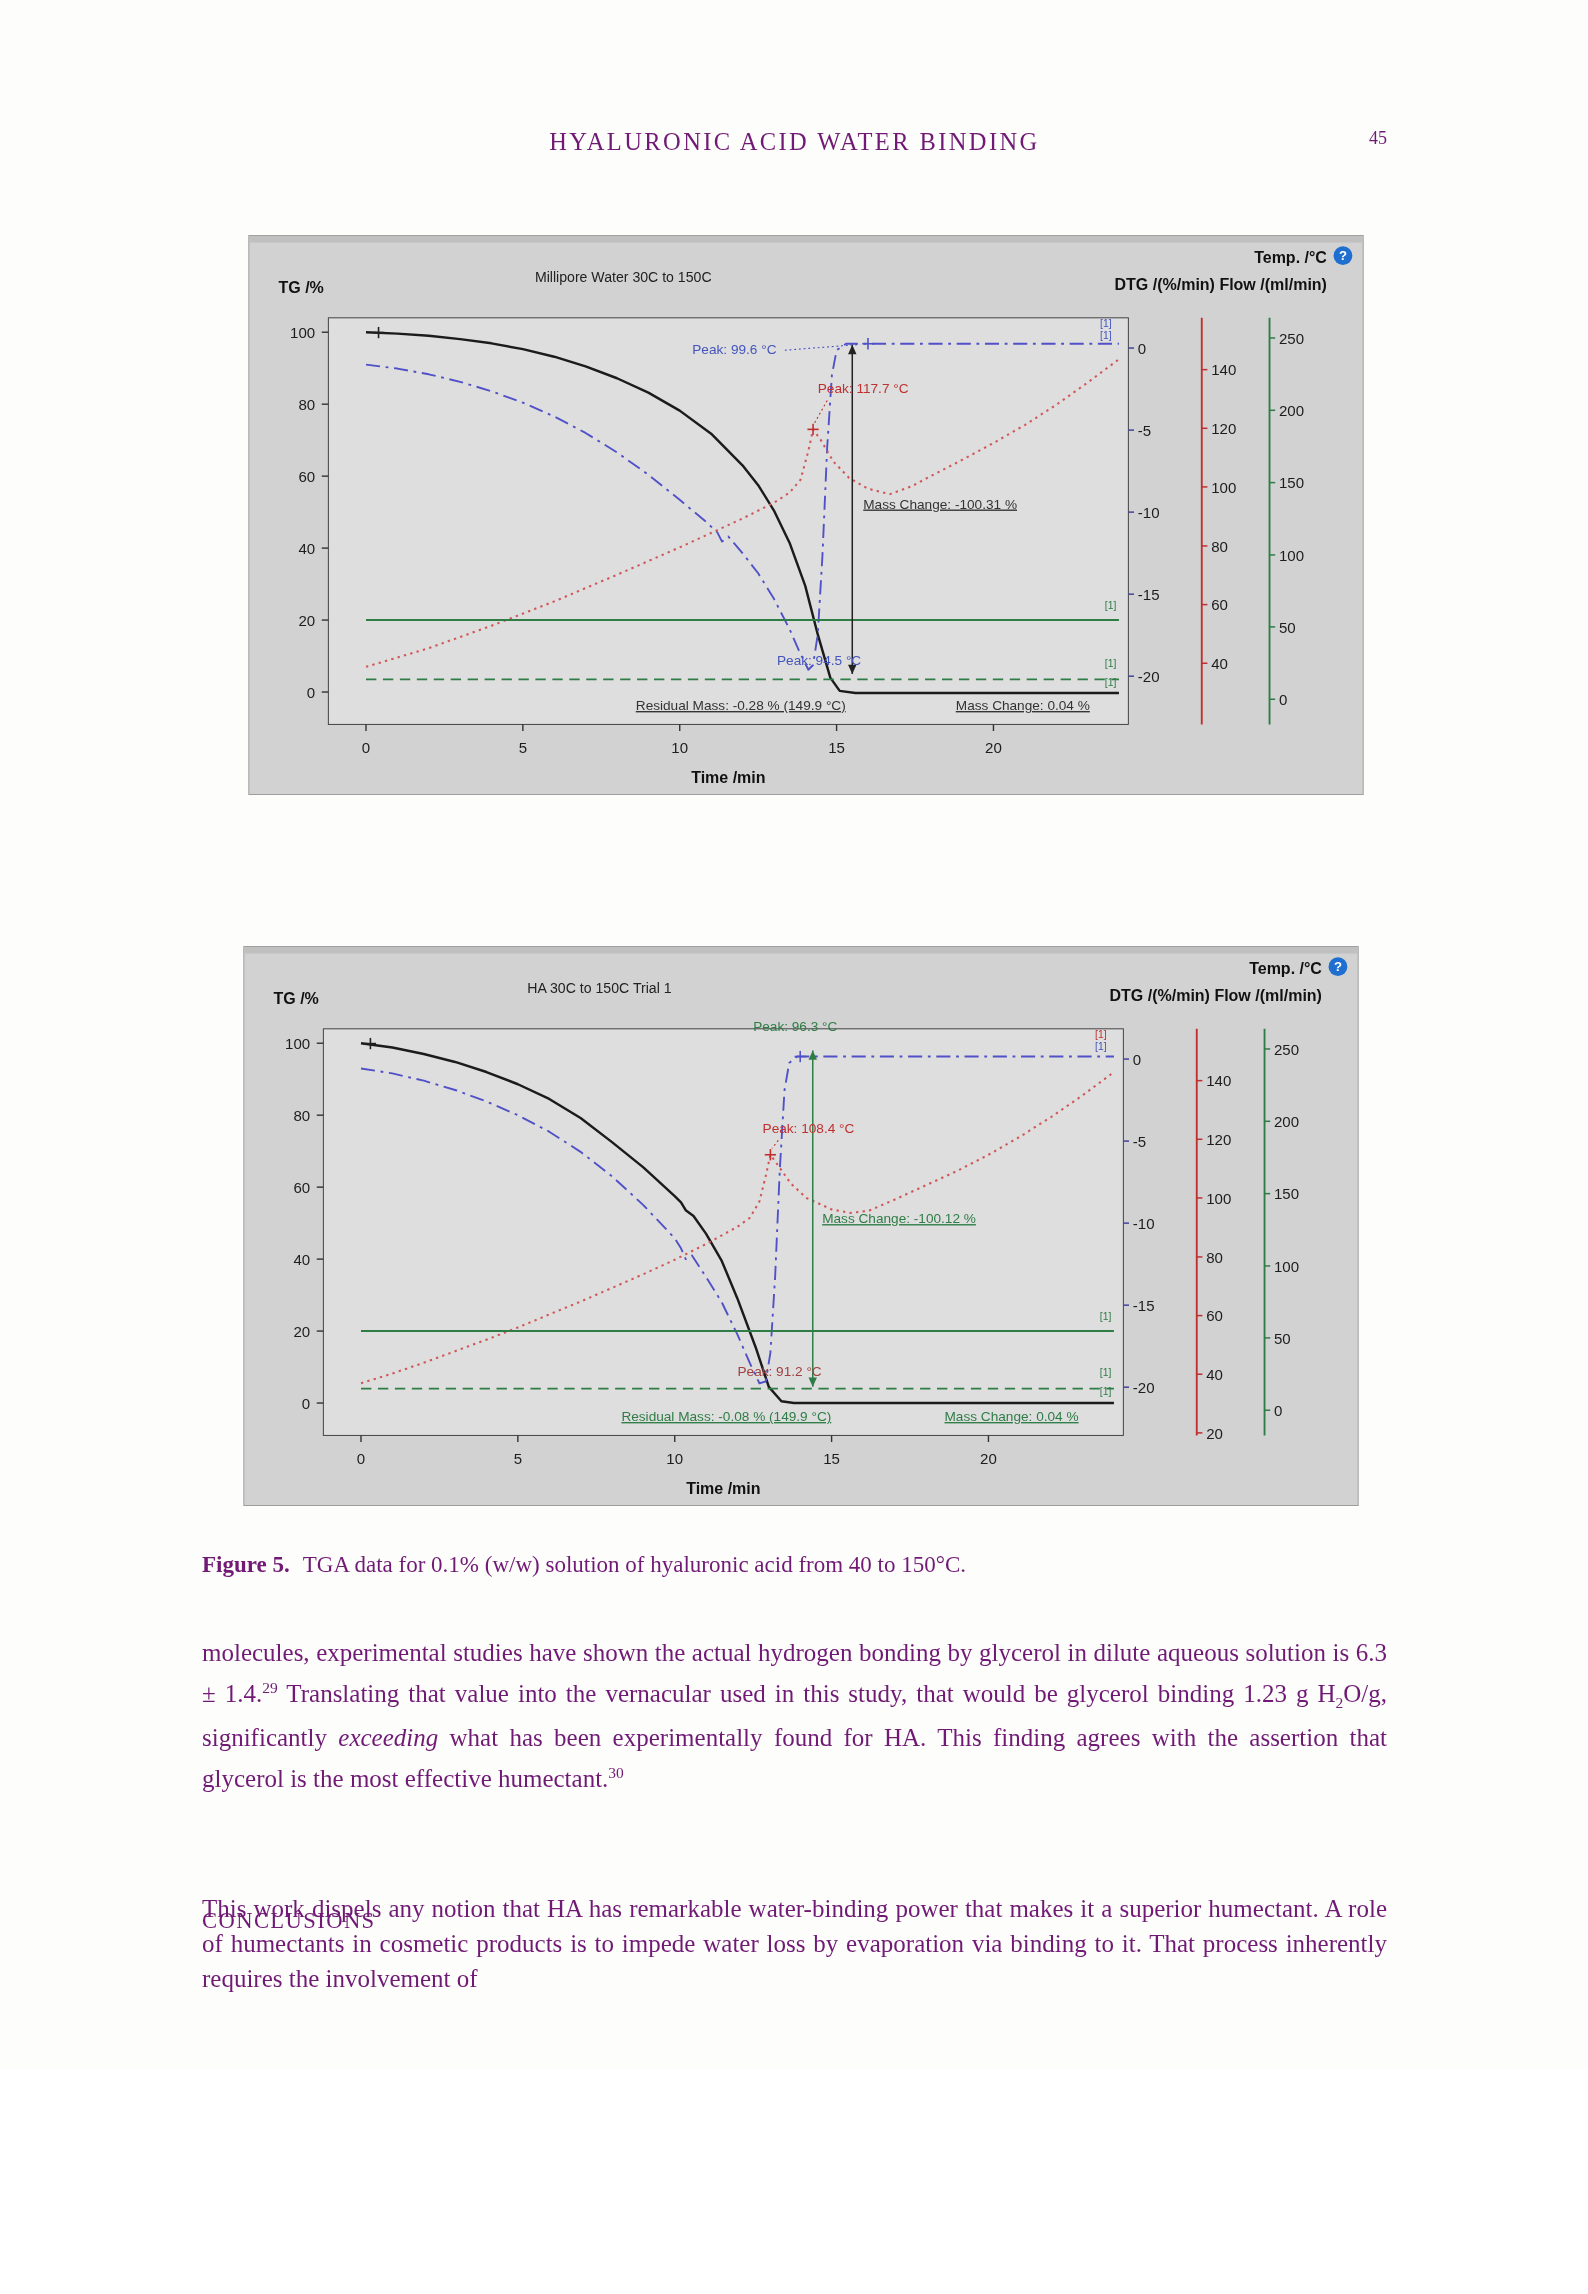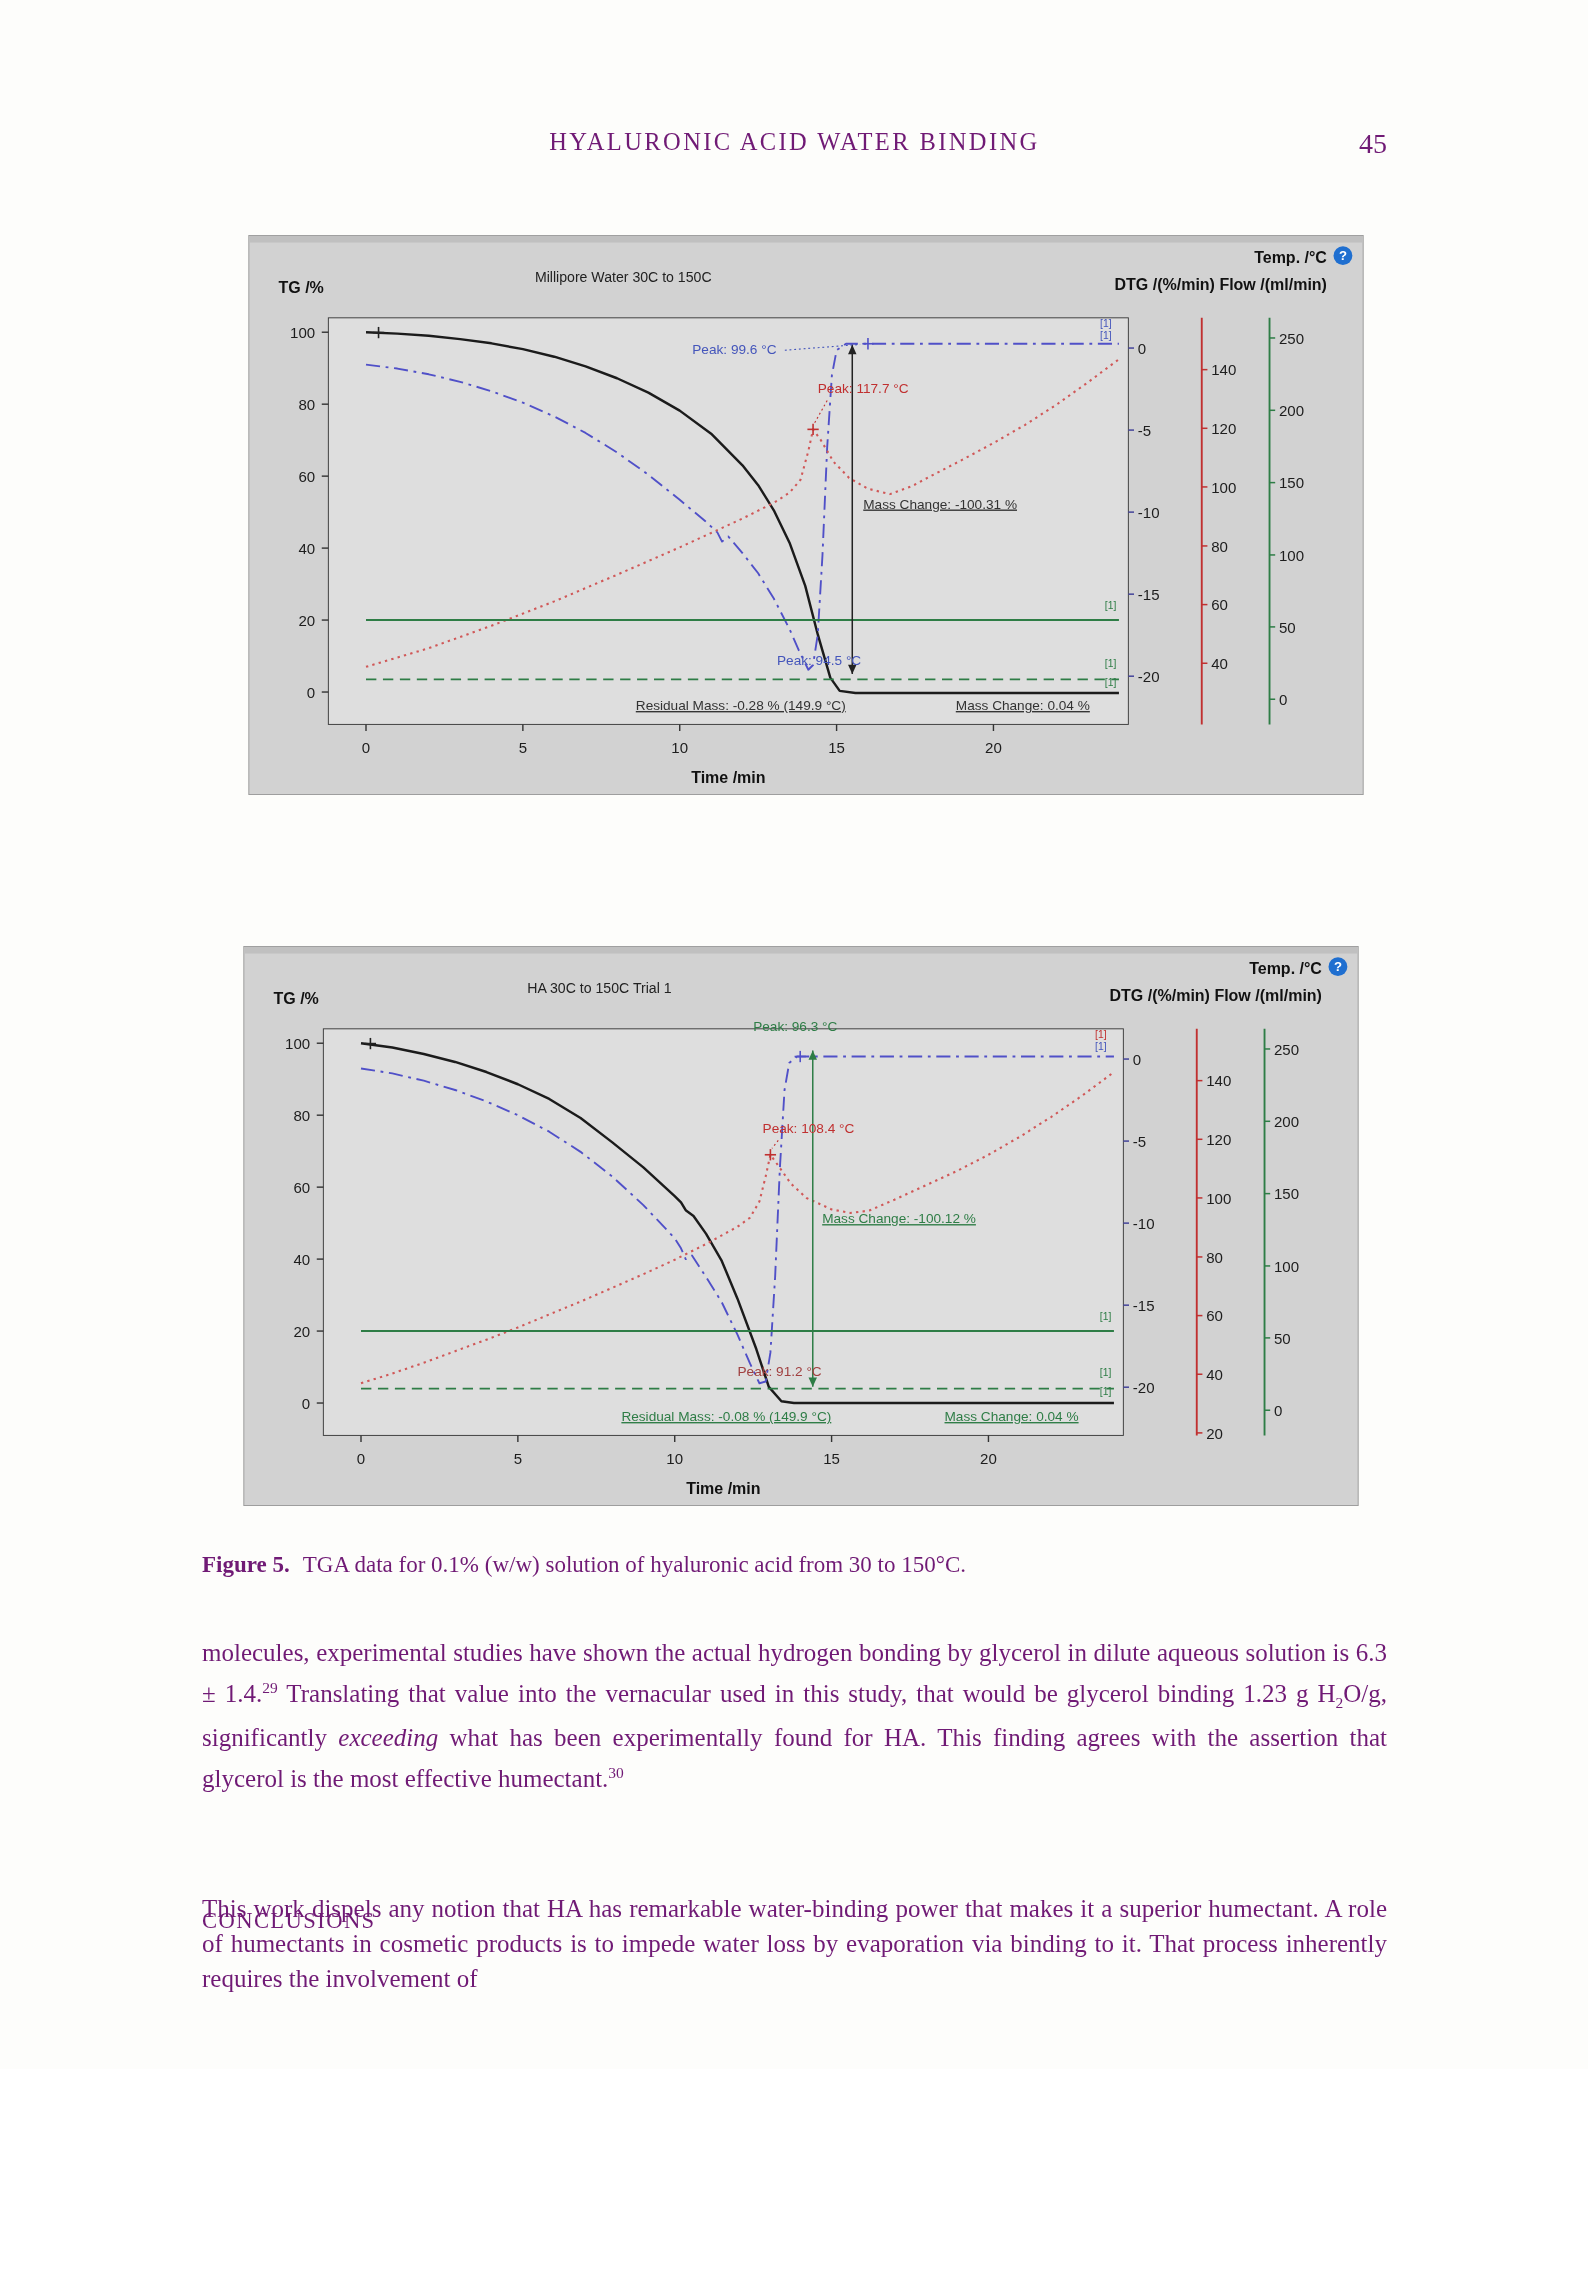--- a/index.html
+++ b/index.html
@@ -8,7 +8,7 @@
 
   .page-header{position:absolute;top:128px;left:202px;width:1185px;text-align:center;}
   .running-title{font-size:24.5px;letter-spacing:2.4px;}
-  .page-number{position:absolute;right:0;top:0;font-size:28px;letter-spacing:0;}
+  .page-number{position:absolute;right:0;top:0;font-size:18px;letter-spacing:0;}
 
   .figure-panel{position:absolute;width:1116px;height:560px;}
   .fig7{top:235px;left:248px;}

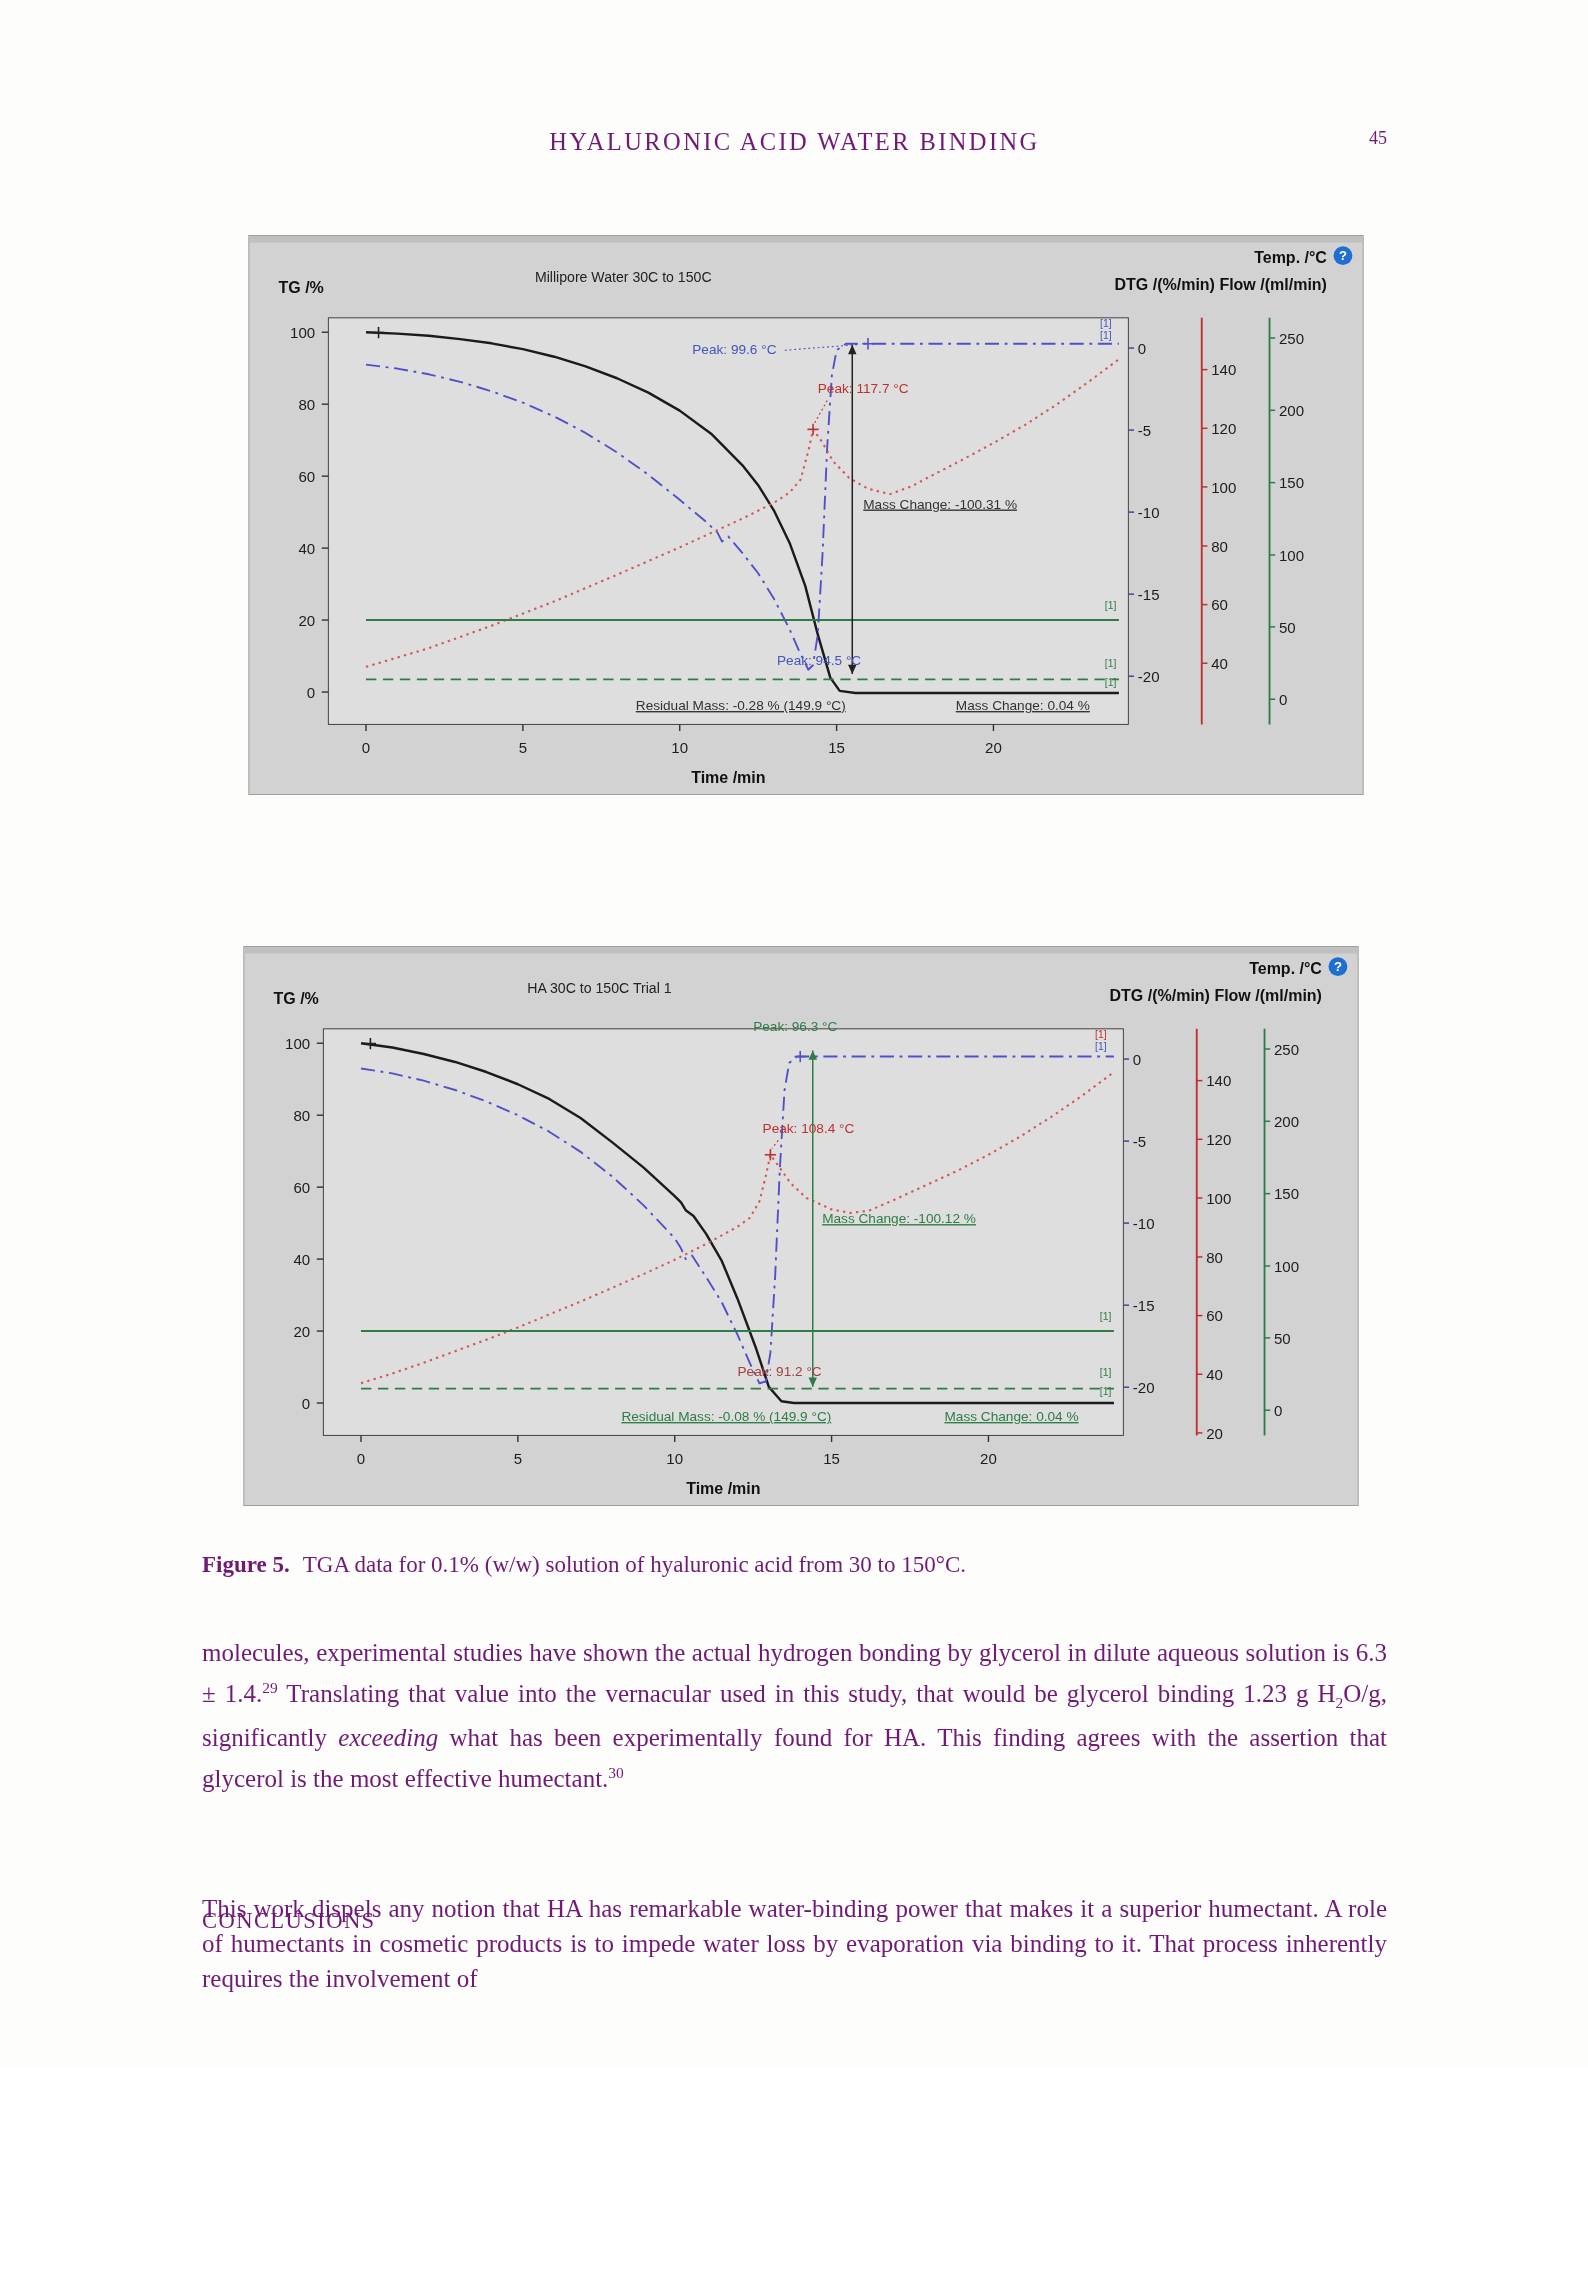--- a/index.html
+++ b/index.html
@@ -250,7 +250,7 @@
       </svg>
   </div>
 
-  <p class="caption cap8"><span class="cap-label">Figure 5.</span><span class="cap-text">TGA data for 0.1% (w/w) solution of hyaluronic acid from 30 to 150°C.</span></p>
+  <p class="caption cap8"><span class="cap-label">Figure 5.</span><span class="cap-text">TGA data for 0.1% (w/w) solution of hyaluronic acid from 40 to 150°C.</span></p>
 
   <p class="body-text para1"><span>molecules, experimental studies have shown the actual hydrogen bonding by glycerol in dilute aqueous solution is 6.3 ± 1.4.</span><sup>29</sup><span> Translating that value into the vernacular used in this study, that would be glycerol binding 1.23 g H</span><sub>2</sub><span>O/g, significantly </span><i>exceeding</i><span> what has been experimentally found for HA. This finding agrees with the assertion that glycerol is the most effective humectant.</span><sup>30</sup></p>
 

